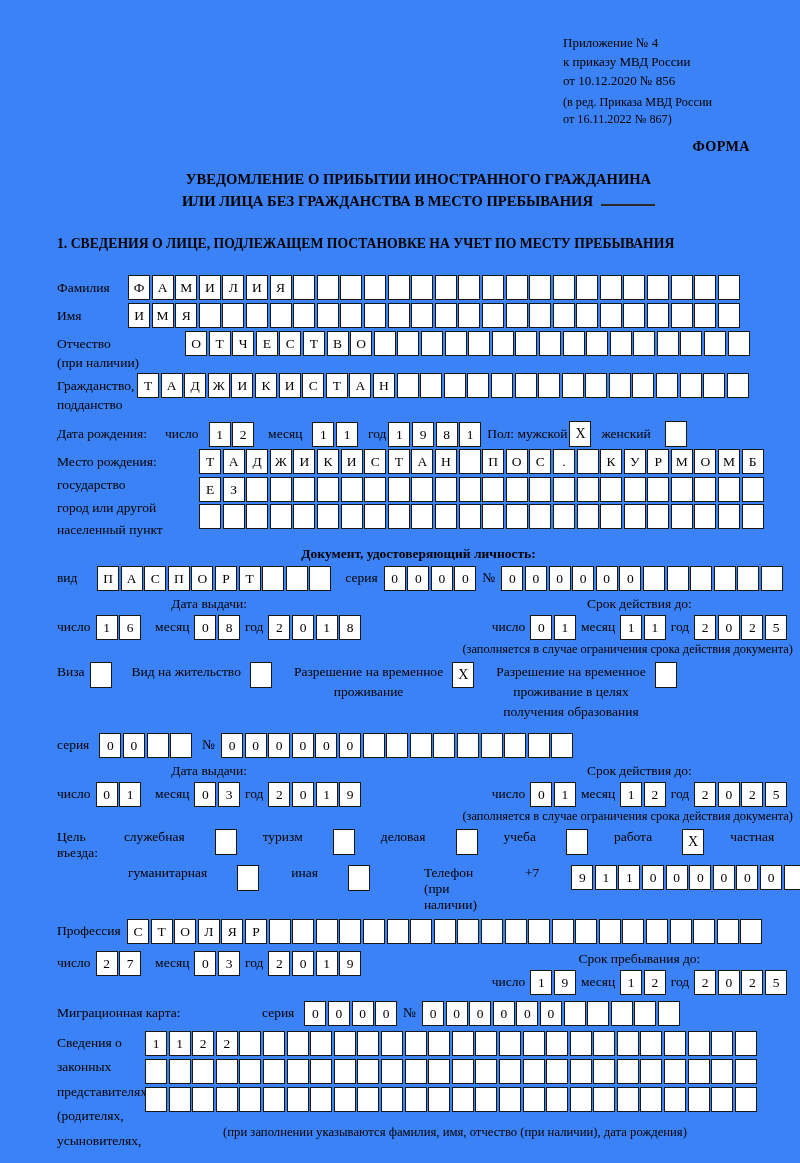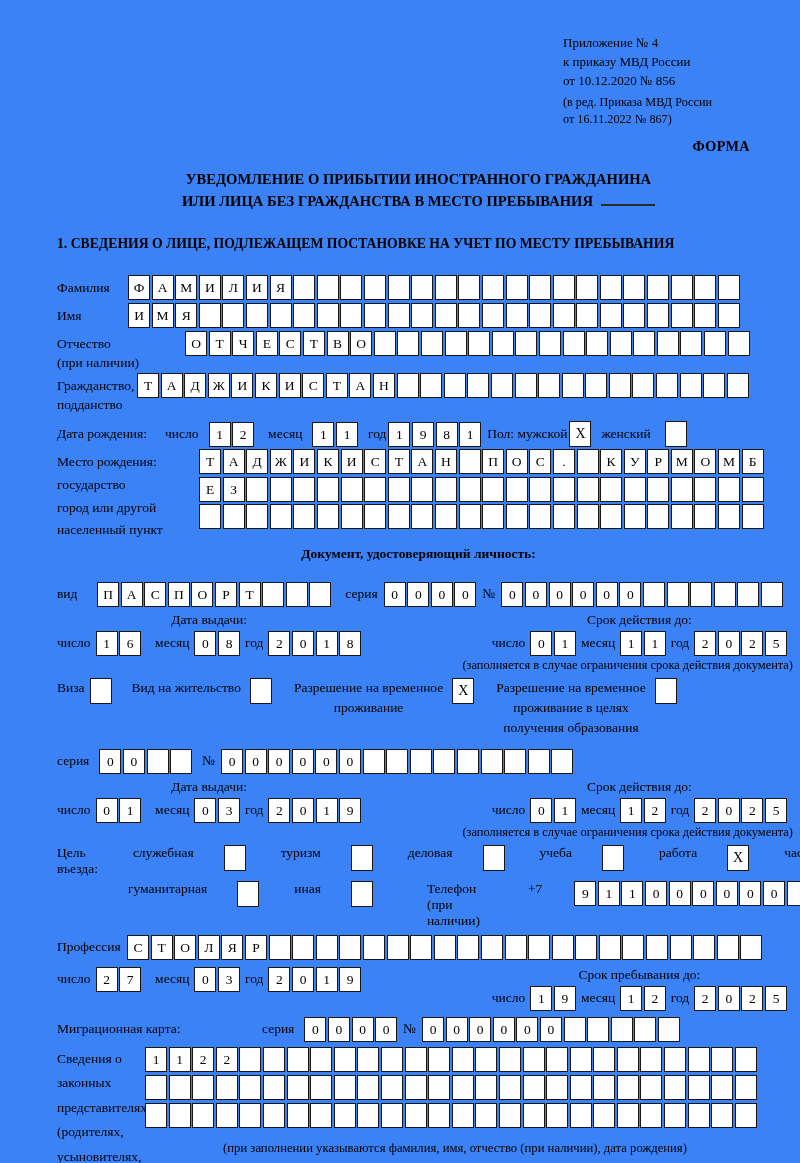--- a/index.html
+++ b/index.html
@@ -27,7 +27,7 @@
   .bp-lbl{width:110px;flex:none;line-height:22.6px;padding-top:2px;}
   .bp-rows{display:flex;flex-direction:column;gap:2.4px;}
 
-  .doc-head{text-align:center;font-weight:bold;margin:3px 0 20px 0;}
+  .doc-head{text-align:center;font-weight:bold;margin:3px 0 4px 0;}
 
   .dates{display:flex;justify-content:space-between;margin-top:5px;width:730px;}
   .dg-head{text-align:center;margin-bottom:3px;}

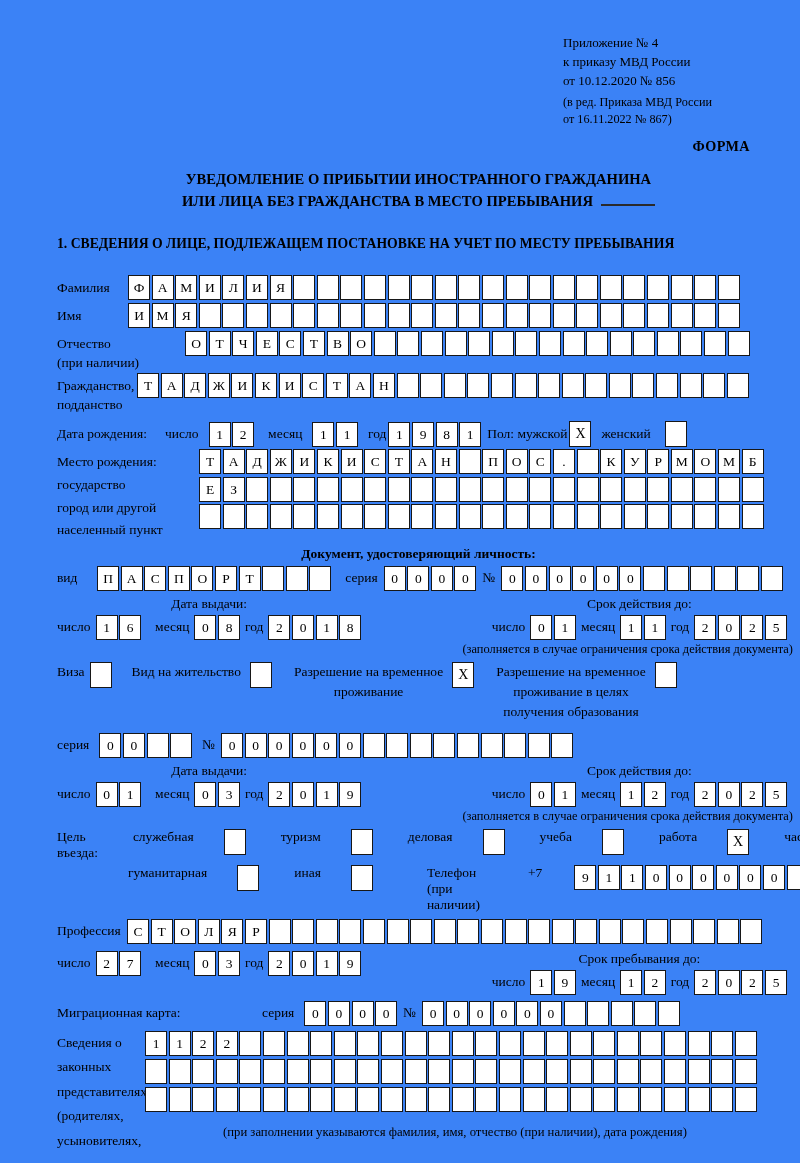--- a/index.html
+++ b/index.html
@@ -44,7 +44,7 @@
 
   .purpose{display:flex;align-items:flex-start;margin-bottom:4px;gap:26px;}
   .purpose .chk{margin-left:4px;}
-  .p-gap{margin-left:9px;}
+  .p-gap{}
 
   .reps{display:flex;align-items:flex-start;margin-top:2px;}
   .reps-lbl{width:88px;flex:none;line-height:24.6px;}

